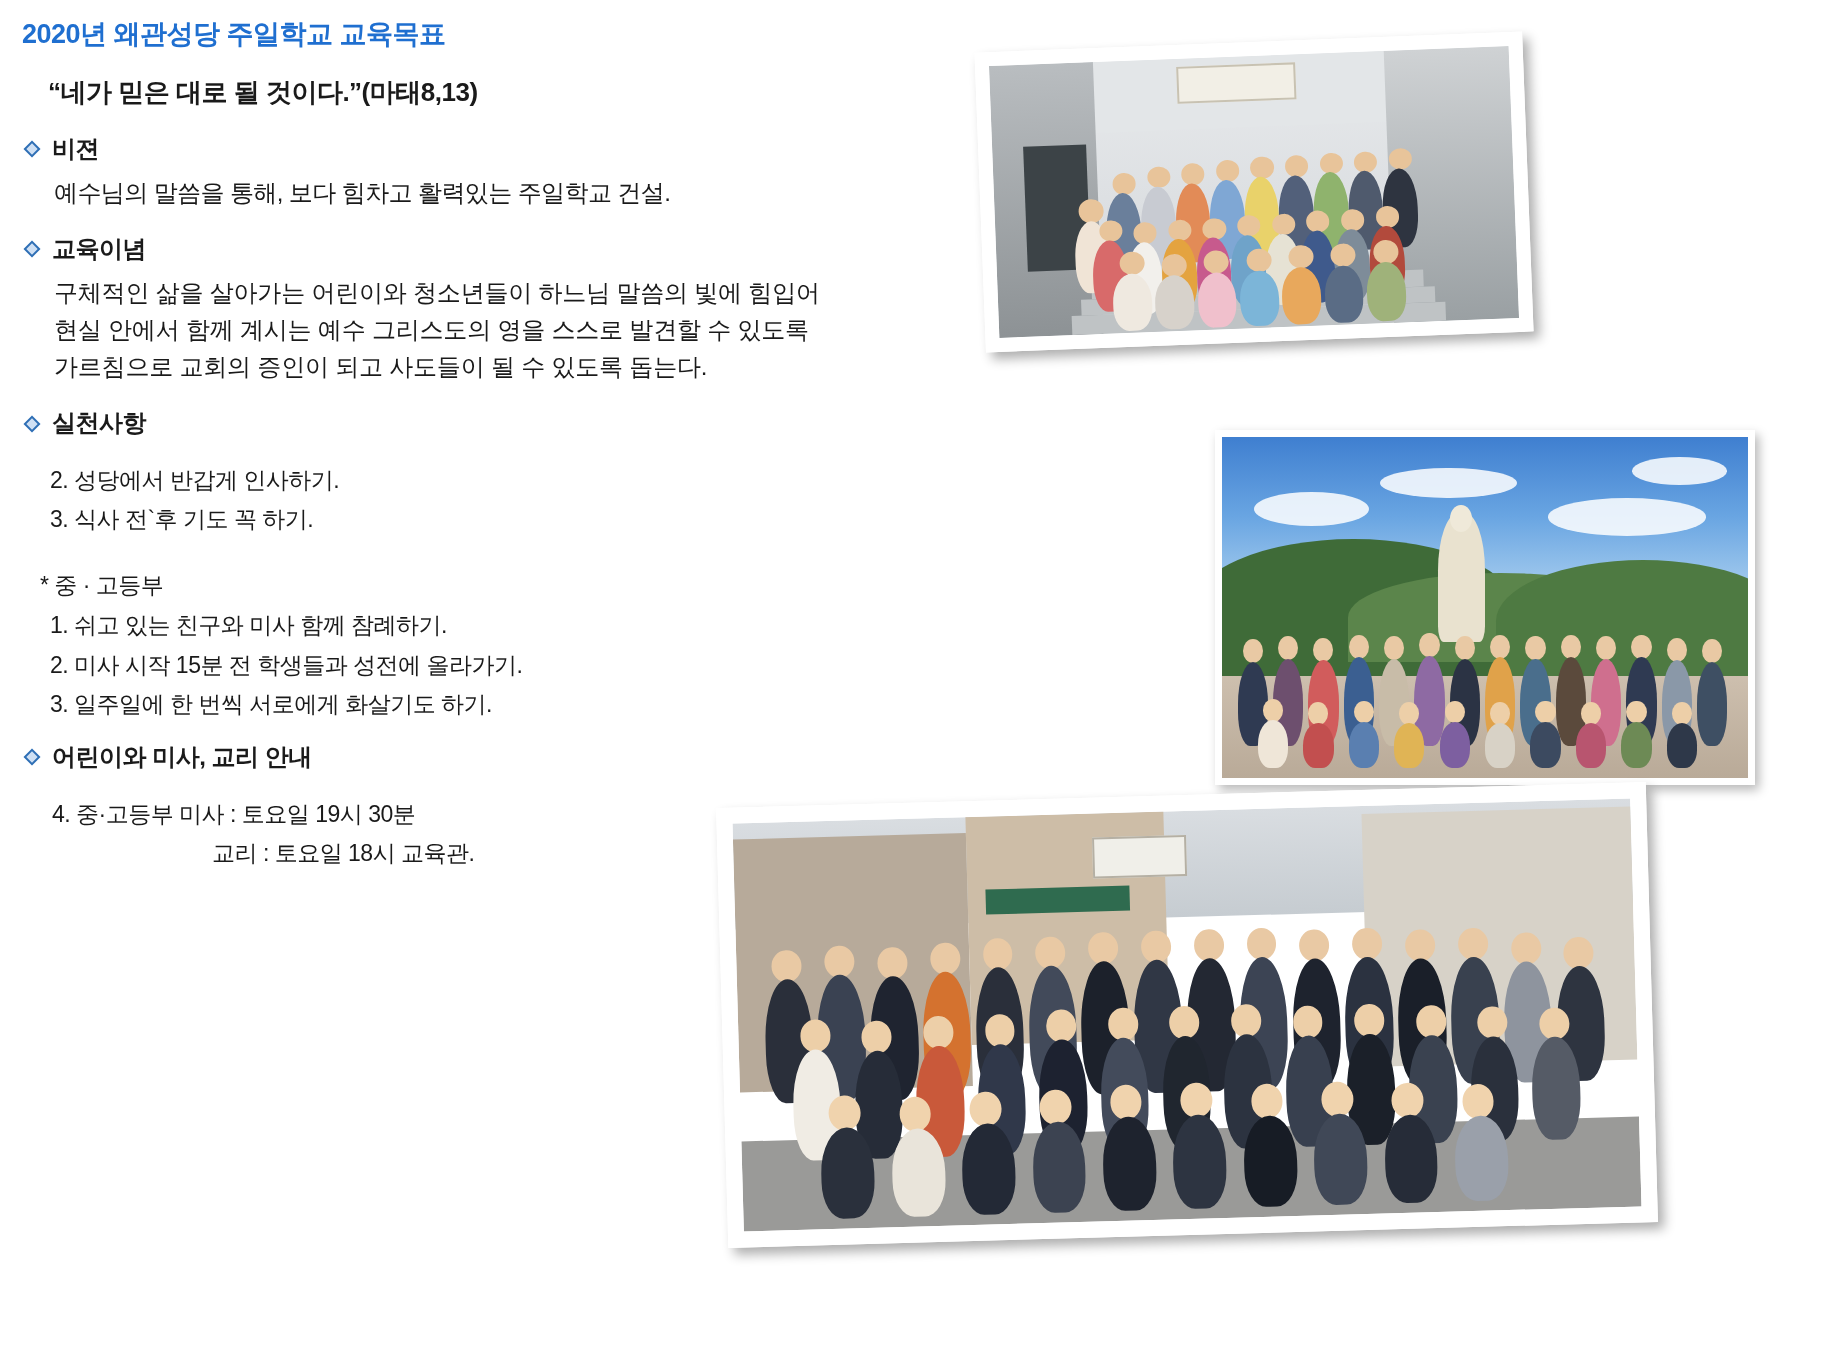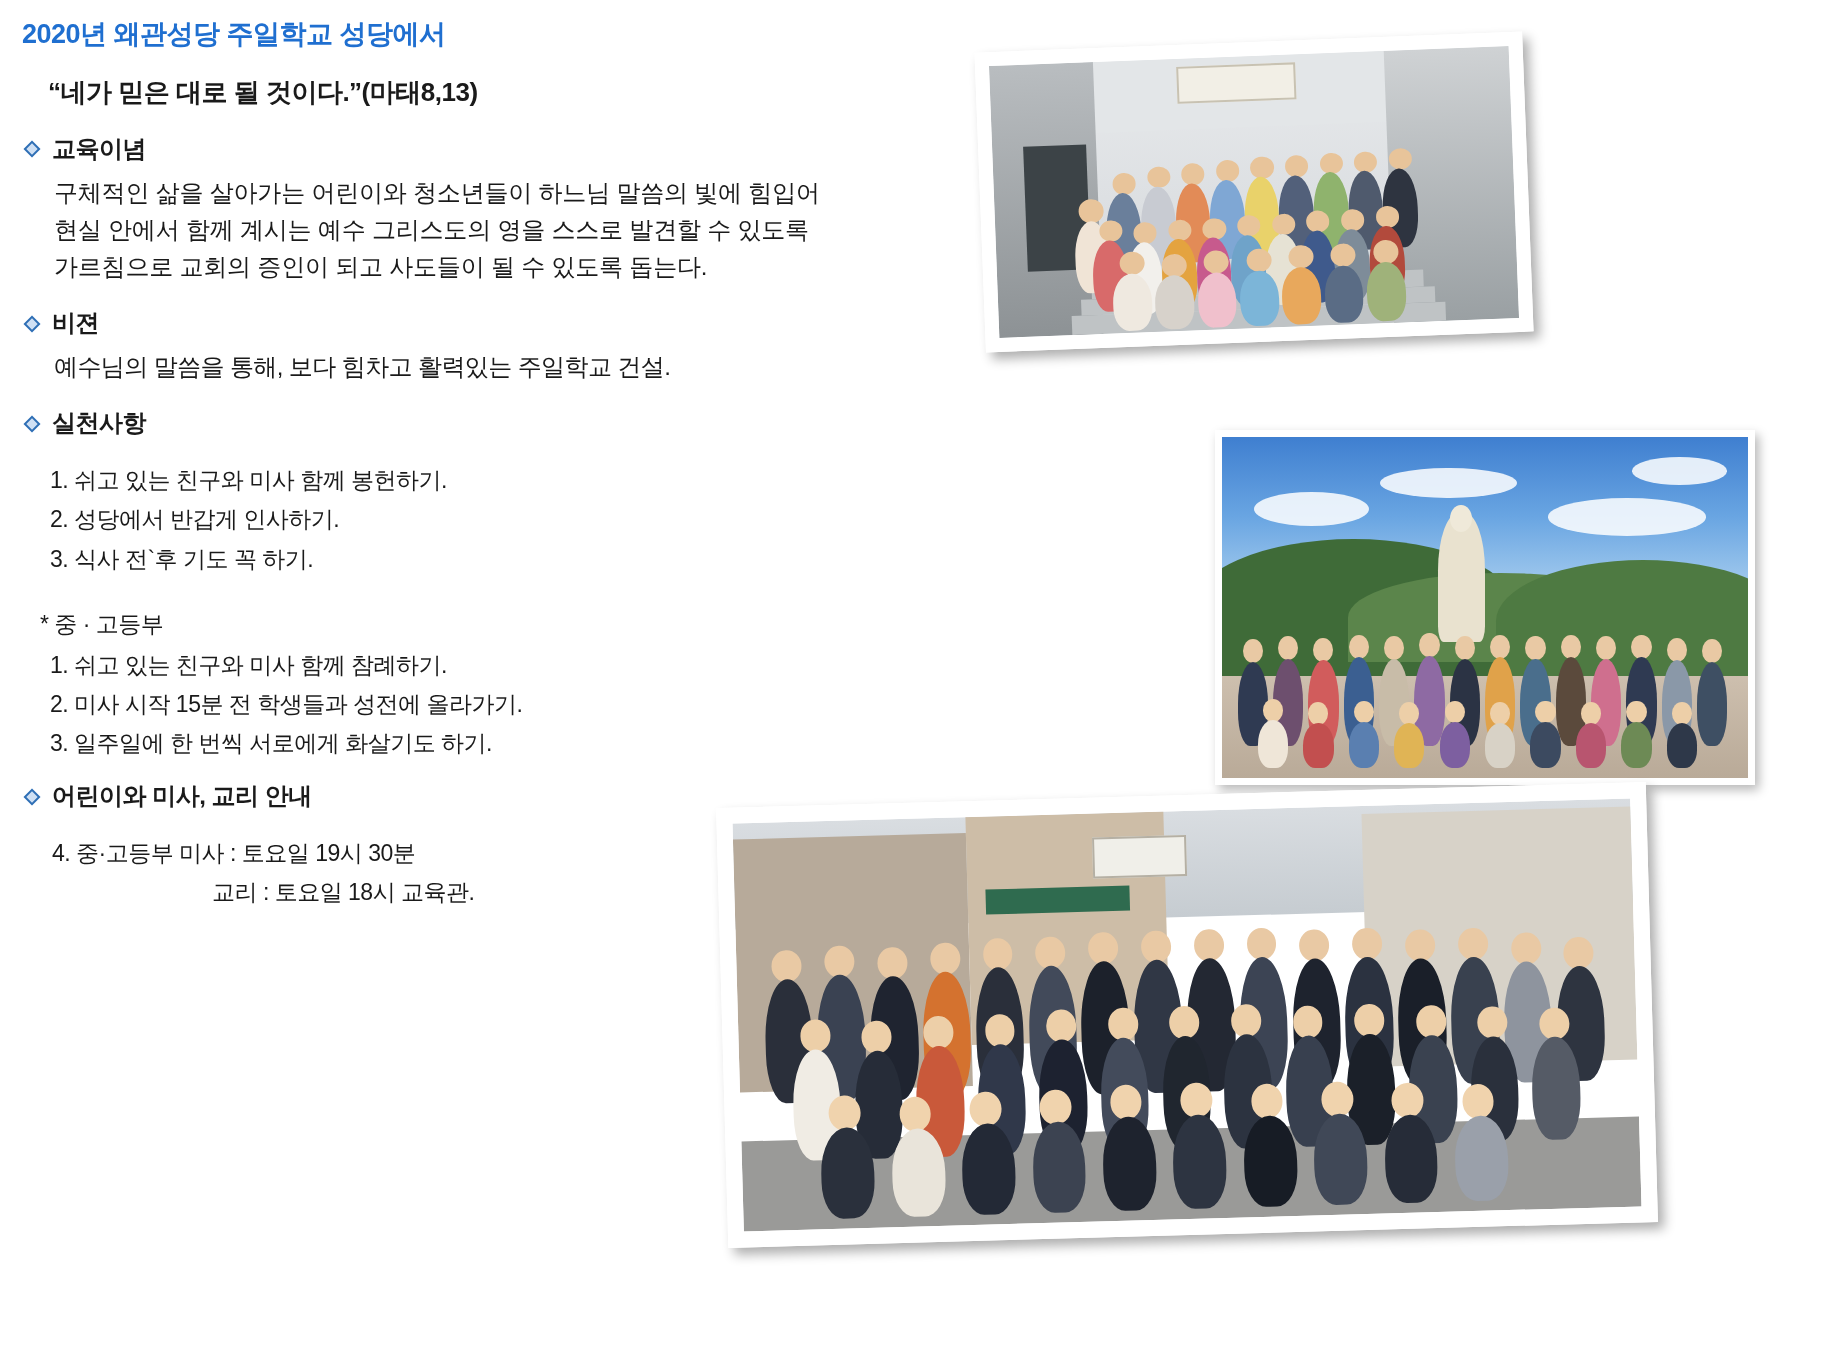--- a/index.html
+++ b/index.html
@@ -217,7 +217,7 @@
 
   <div class="text-col">
 
-    <div class="doc-title">2020년 왜관성당 주일학교 성당에서</div>
+    <div class="doc-title">2020년 왜관성당 주일학교 교육목표</div>
 
     <div class="verse">“네가 믿은 대로 될 것이다.”(마태8,13)</div>
 

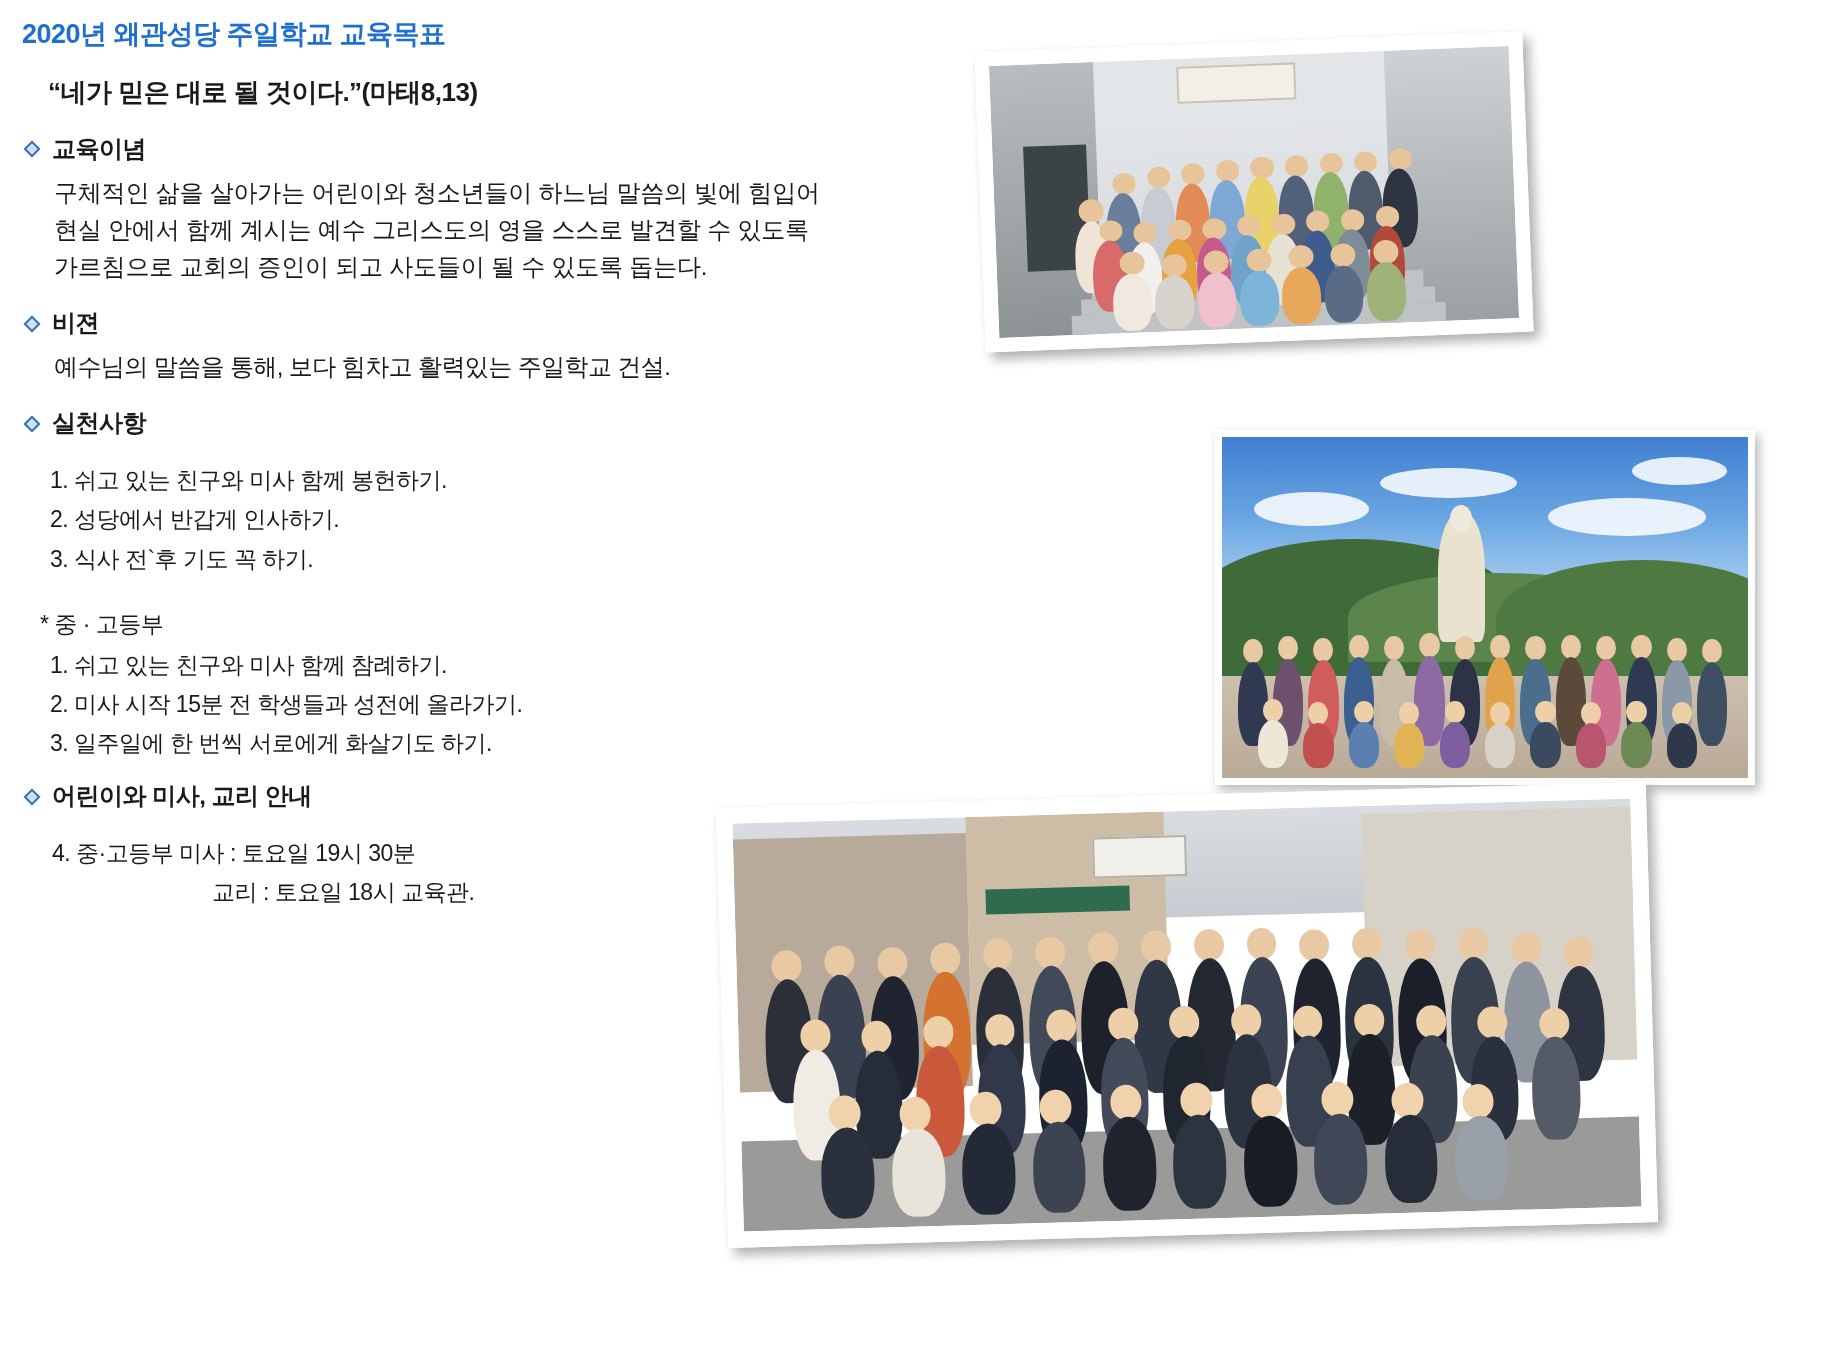--- a/index.html
+++ b/index.html
@@ -224,22 +224,22 @@
     <div class="section">
       <div class="sec-head">
         <span class="diamond"></span>
+        <span class="sec-title">비젼</span>
+      </div>
+      <div class="sec-body">
+        <div class="body-line">예수님의 말씀을 통해, 보다 힘차고 활력있는 주일학교 건설.</div>
+      </div>
+    </div>
+
+    <div class="section">
+      <div class="sec-head">
+        <span class="diamond"></span>
         <span class="sec-title">교육이념</span>
       </div>
       <div class="sec-body">
         <div class="body-line justified">구체적인 삶을 살아가는 어린이와 청소년들이 하느님 말씀의 빛에 힘입어</div>
         <div class="body-line justified">현실 안에서 함께 계시는 예수 그리스도의 영을 스스로 발견할 수 있도록</div>
         <div class="body-line justified">가르침으로 교회의 증인이 되고 사도들이 될 수 있도록 돕는다.</div>
-      </div>
-    </div>
-
-    <div class="section">
-      <div class="sec-head">
-        <span class="diamond"></span>
-        <span class="sec-title">비젼</span>
-      </div>
-      <div class="sec-body">
-        <div class="body-line">예수님의 말씀을 통해, 보다 힘차고 활력있는 주일학교 건설.</div>
       </div>
     </div>
 

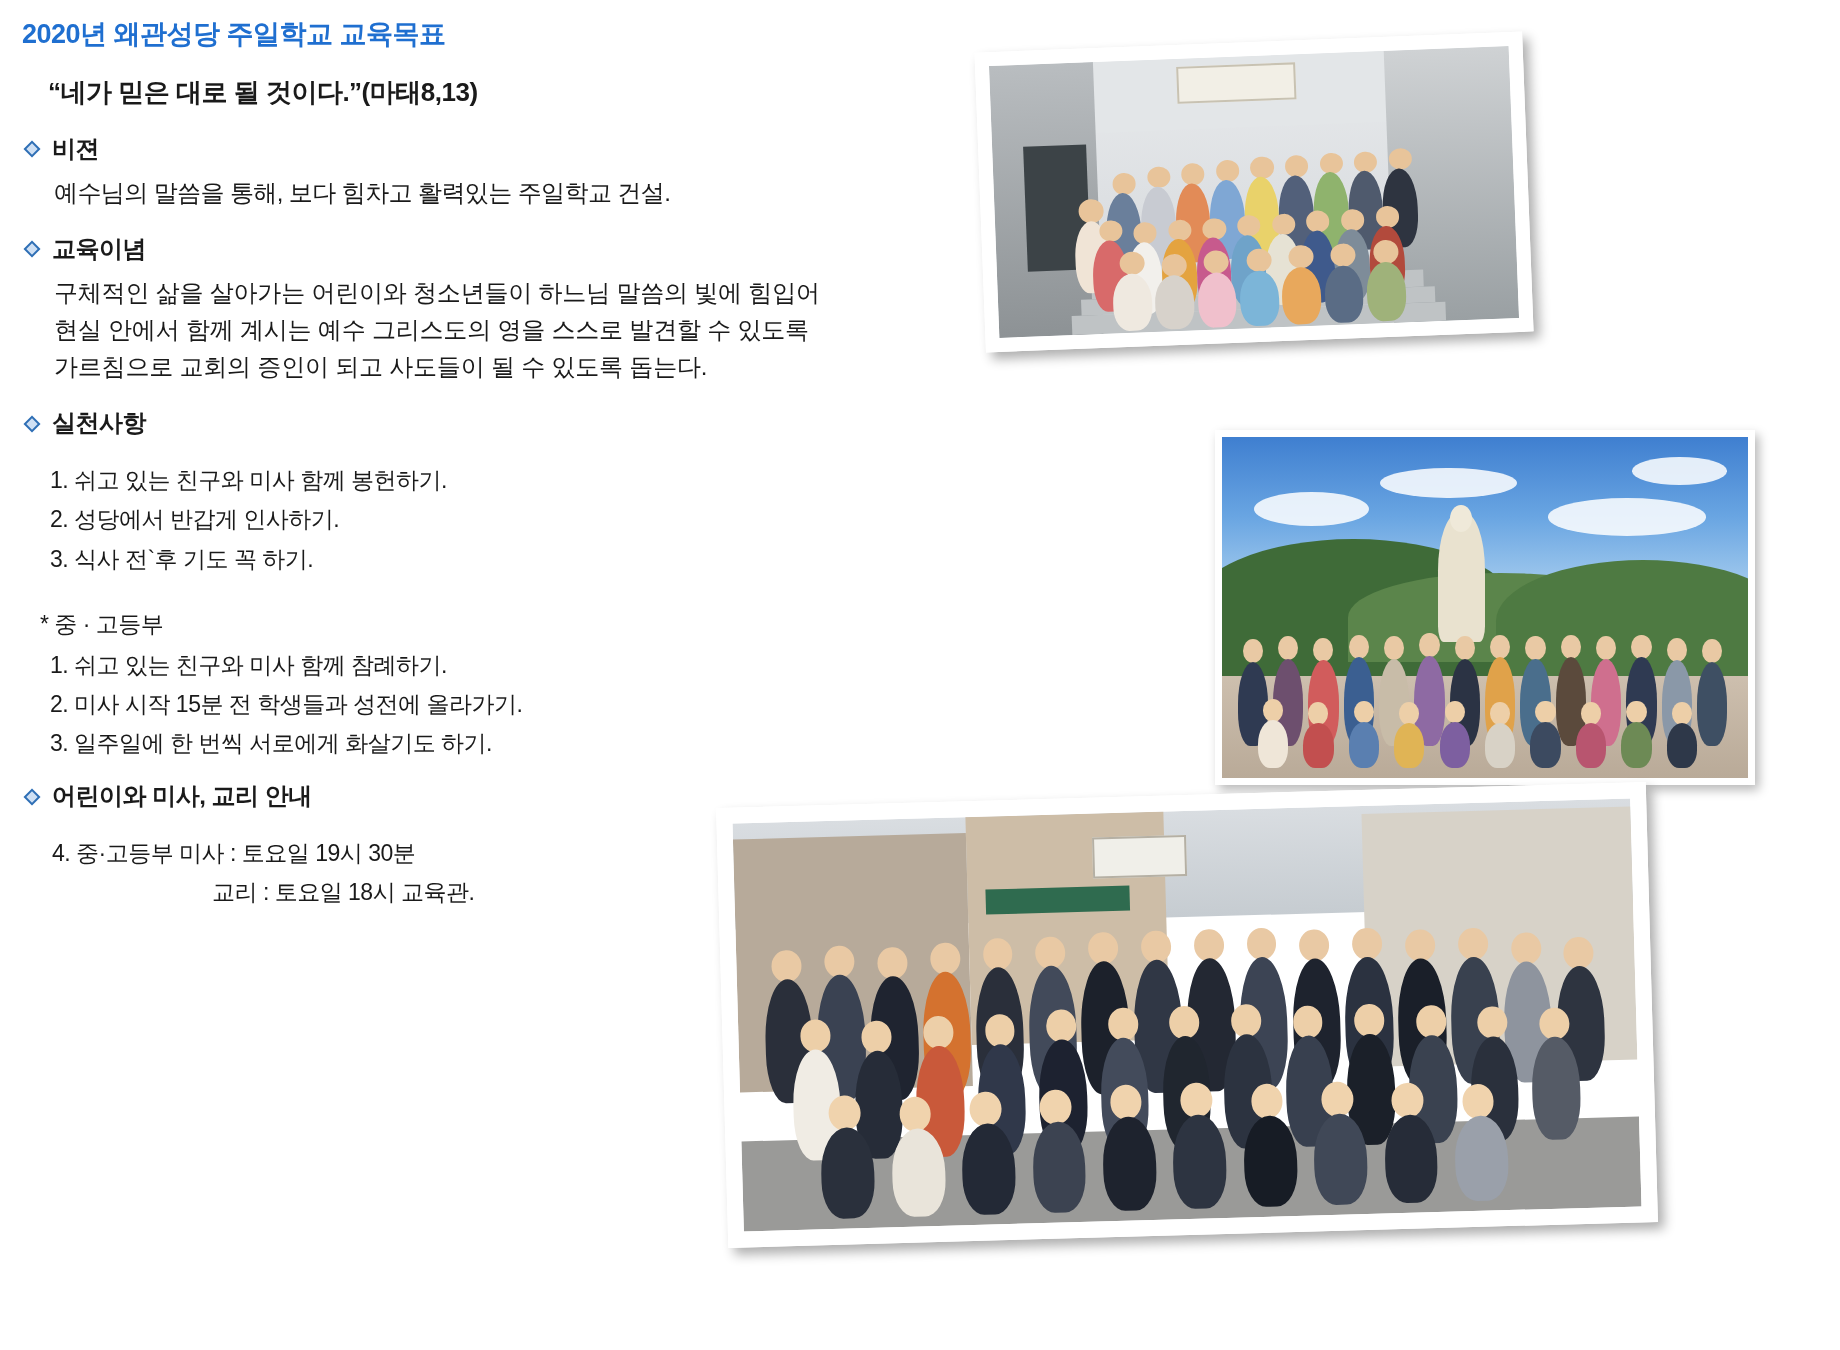--- a/index.html
+++ b/index.html
@@ -250,7 +250,6 @@
       </div>
       <div class="spacer-sm"></div>
       <div class="group">
-        <div class="group-item">1. 쉬고 있는 친구와 미사 함께 봉헌하기.</div>
         <div class="group-item">2. 성당에서 반갑게 인사하기.</div>
         <div class="group-item">3. 식사 전`후 기도 꼭 하기.</div>
       </div>

